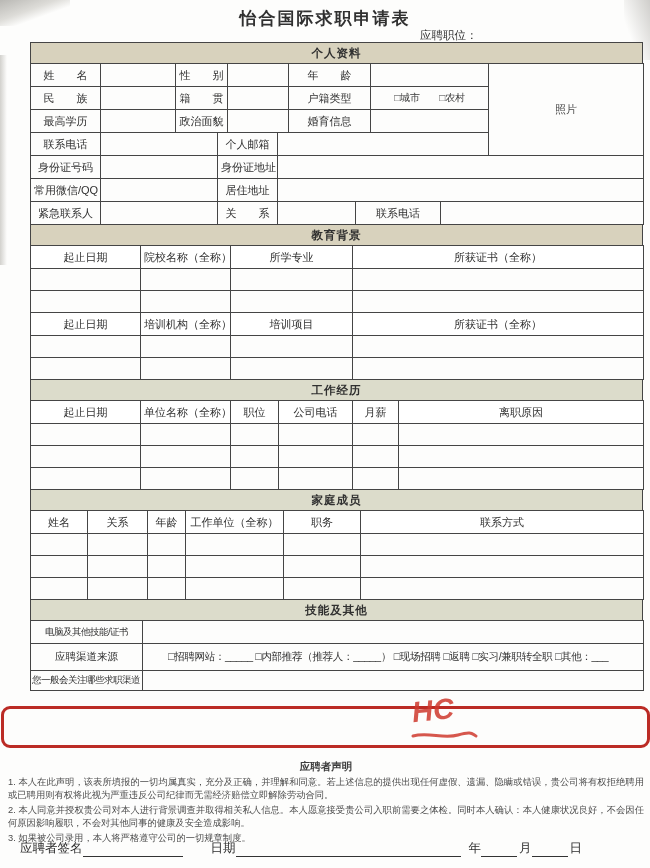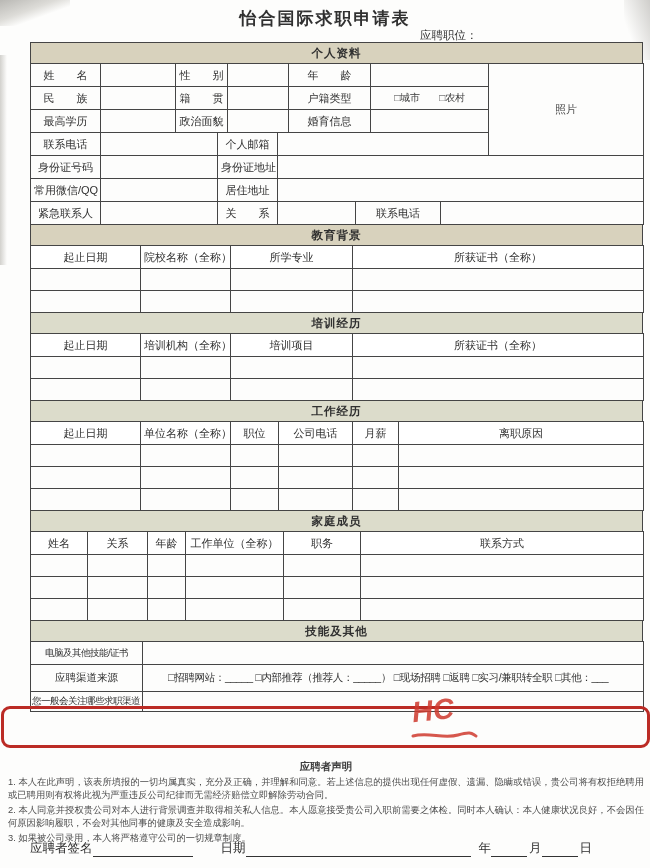--- a/index.html
+++ b/index.html
@@ -177,13 +177,6 @@
       </table>
 
     <table>
-        <tbody>
-          <tr class="h21 sec">
-            <td class="hdr-sage">培训经历</td>
-          </tr>
-        </tbody>
-      </table>
-    <table>
       <colgroup>
           <col style="width:110px">
           <col style="width:90px">

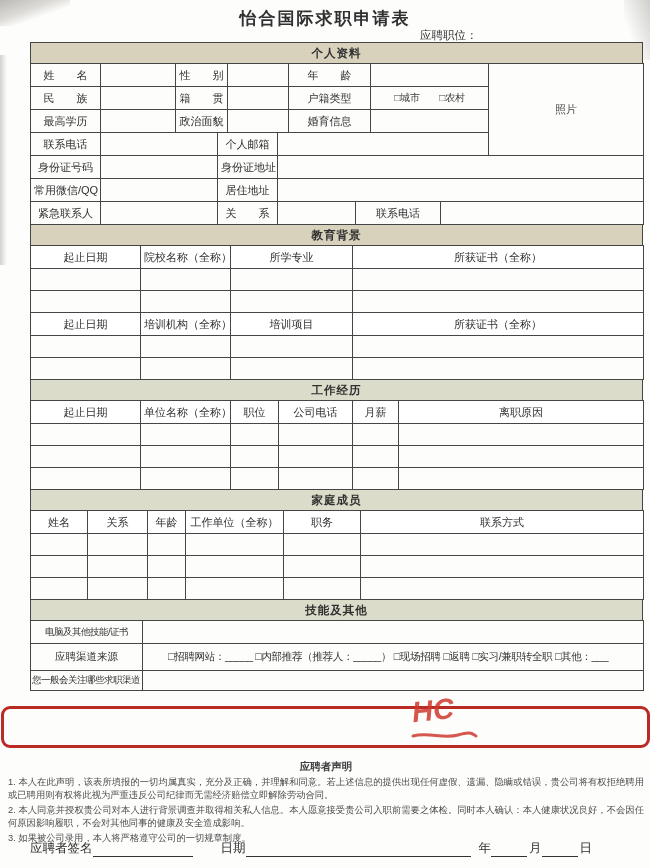--- a/index.html
+++ b/index.html
@@ -34,7 +34,7 @@
   .decl-title{text-align:center;font-size:10.5px;font-weight:600;color:#3e3e3e;margin-bottom:2px;}
   .decl-item{font-size:9.3px;line-height:13px;color:#4c4c4c;margin-bottom:2px;text-align:justify;}
   
-  .sig-row{position:absolute;left:30px;top:840px;width:600px;display:flex;align-items:flex-end;font-size:12.5px;color:#2c2c2c;}
+  .sig-row{position:absolute;left:20px;top:840px;width:600px;display:flex;align-items:flex-end;font-size:12.5px;color:#2c2c2c;}
   .blank{display:inline-block;border-bottom:1px solid #333;height:14px;}
   .b100{width:100px;} .b225{width:225px;} .b36{width:36px;}
   .ml28{margin-left:28px;} .ml8{margin-left:8px;} .ml2{margin-left:2px;}

